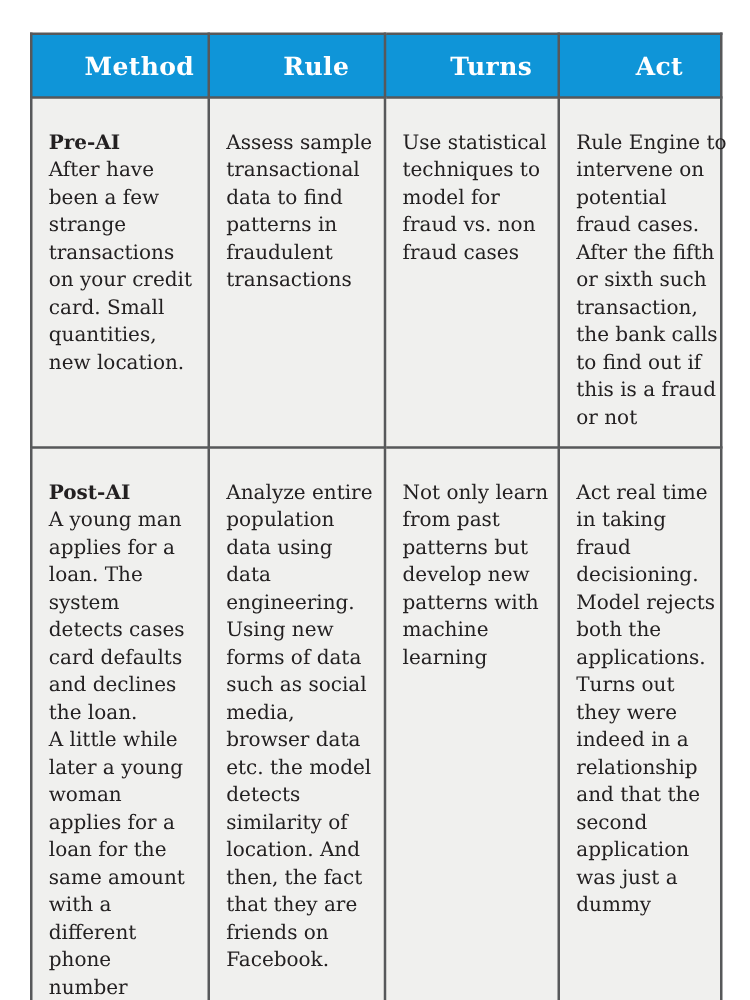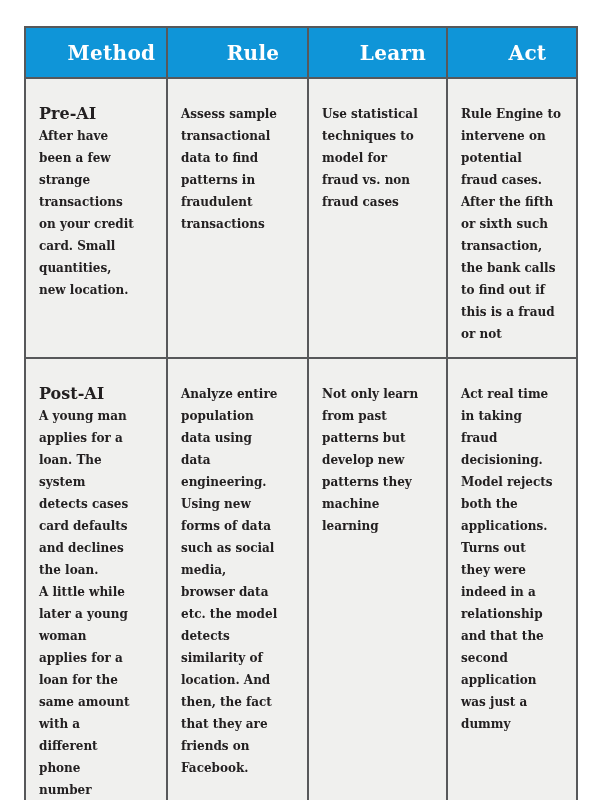--- a/index.html
+++ b/index.html
@@ -76,7 +76,7 @@
       <tr>
         <th>Method</th>
         <th>Rule</th>
-        <th>Learn</th>
+        <th>Turns</th>
         <th>Act</th>
       </tr>
     </thead>

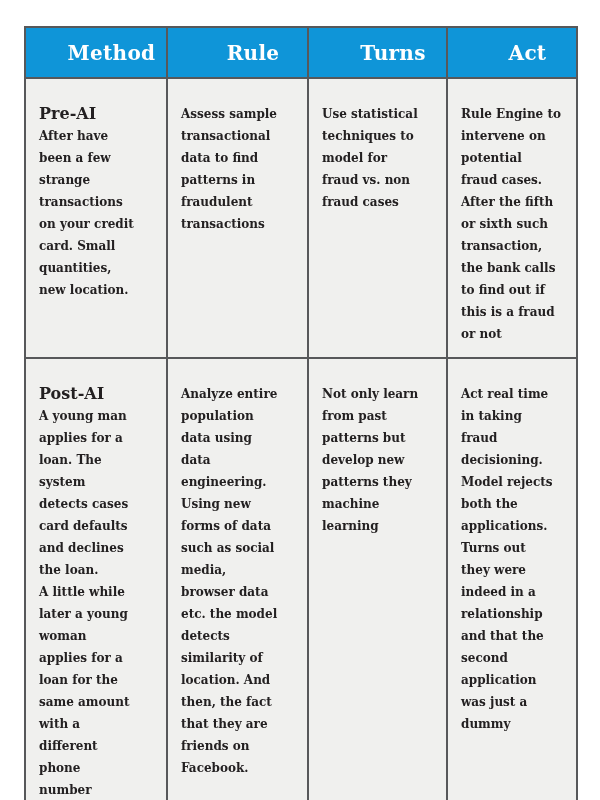--- a/index.html
+++ b/index.html
@@ -55,10 +55,9 @@
     white-space: pre;
   }
   .cell-body {
-    font-size: 12px;
+    font-size: 16px;
     line-height: 22px;
     white-space: pre;
-    font-weight: bold;
   }
 </style>
 </head>

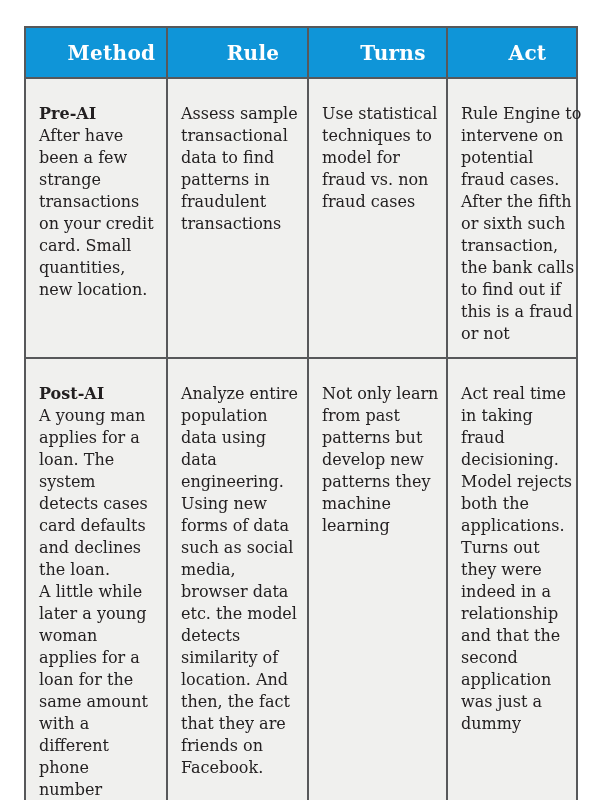--- a/index.html
+++ b/index.html
@@ -168,7 +168,7 @@
 from past
 patterns but
 develop new
-patterns they
+patterns with
 machine
 learning</div>
         </td>

